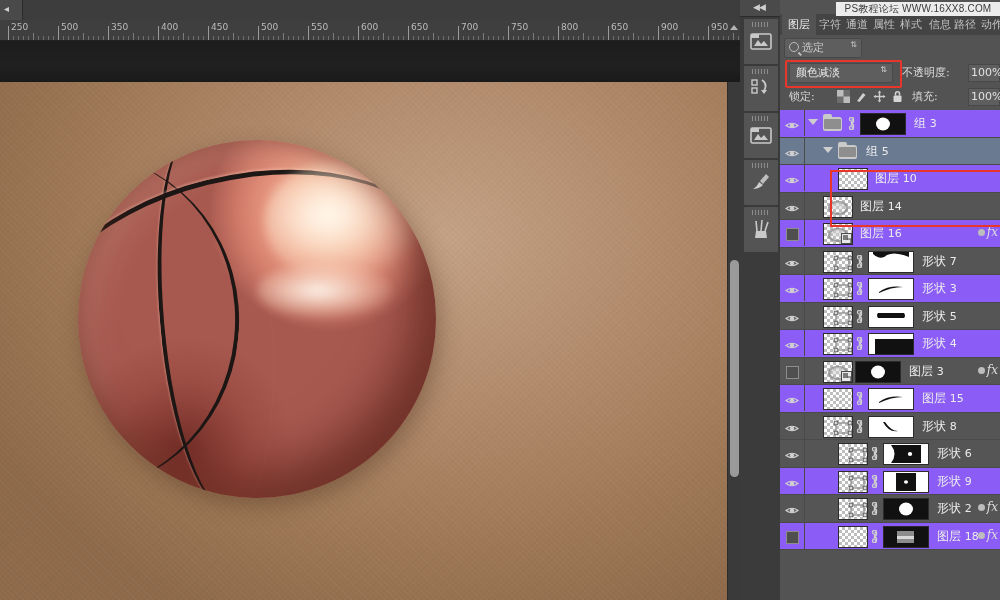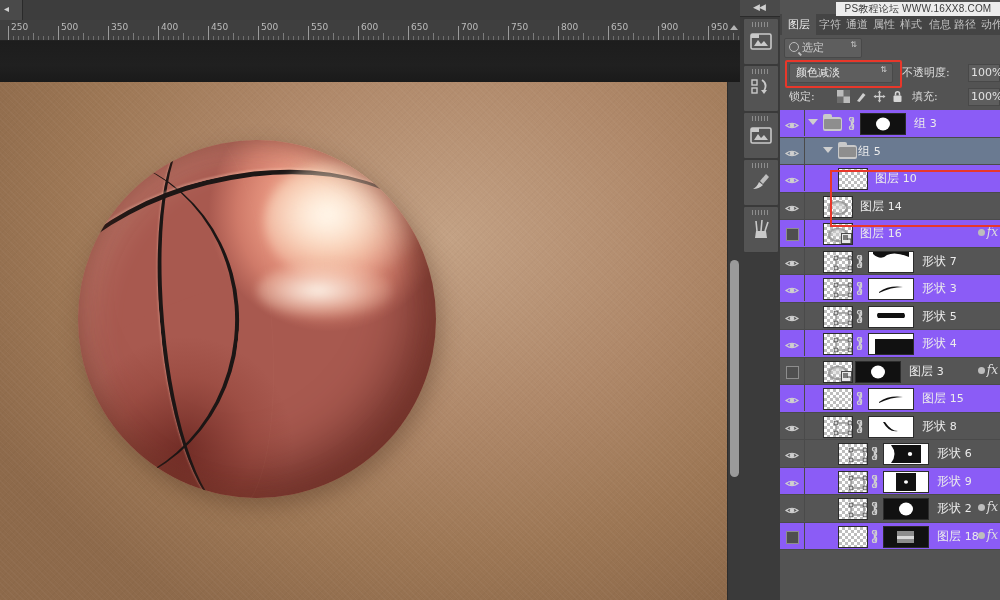--- a/index.html
+++ b/index.html
@@ -498,7 +498,7 @@
           </div>
           <div class="twisty" style="left: 43px;"></div>
           <div class="folder" style="left: 58px;"></div>
-          <div class="lname" style="left: 78px;">组 <span class="num">5</span></div>
+          <div class="lname" style="left: 86px;">组 <span class="num">5</span></div>
         </div>
         <div class="lrow alt">
           <div class="eye-cell">

